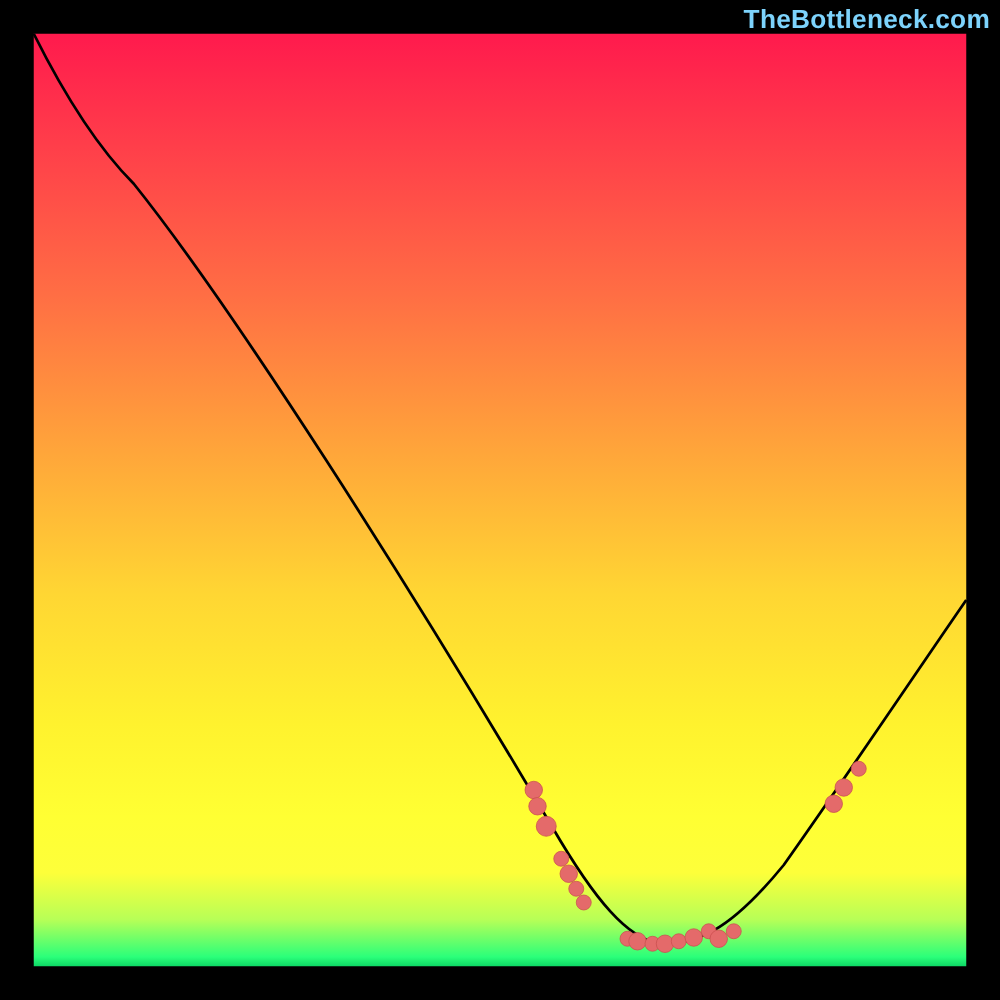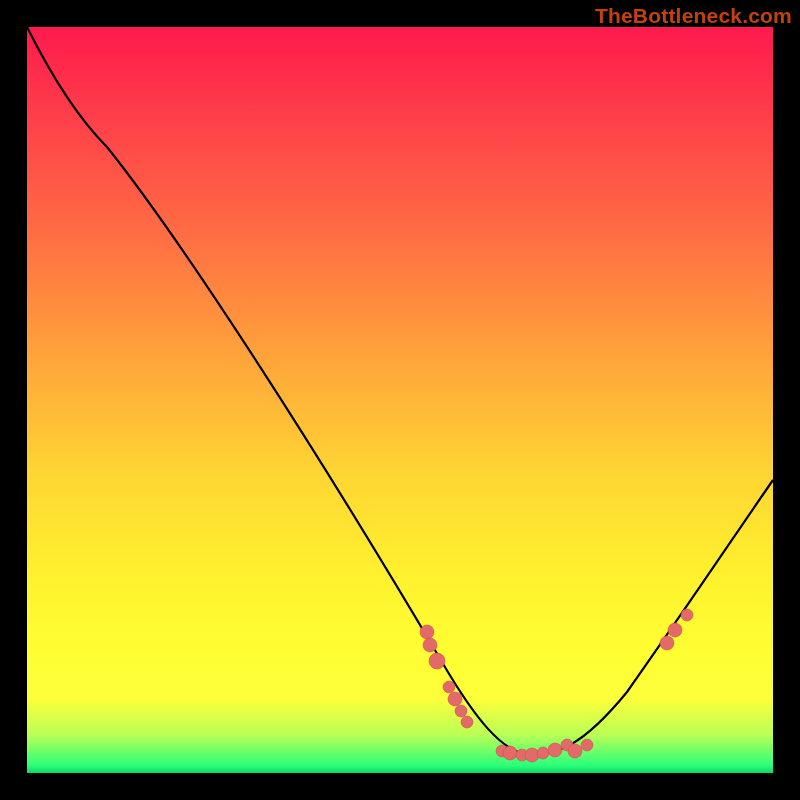--- a/index.html
+++ b/index.html
@@ -35,7 +35,7 @@
     position: absolute;
     top: 4px;
     right: 8px;
-    color: #c2410c;
+    color: #7dd3fc;
     font-size: 21px;
     font-weight: 600;
     letter-spacing: 0.2px;

